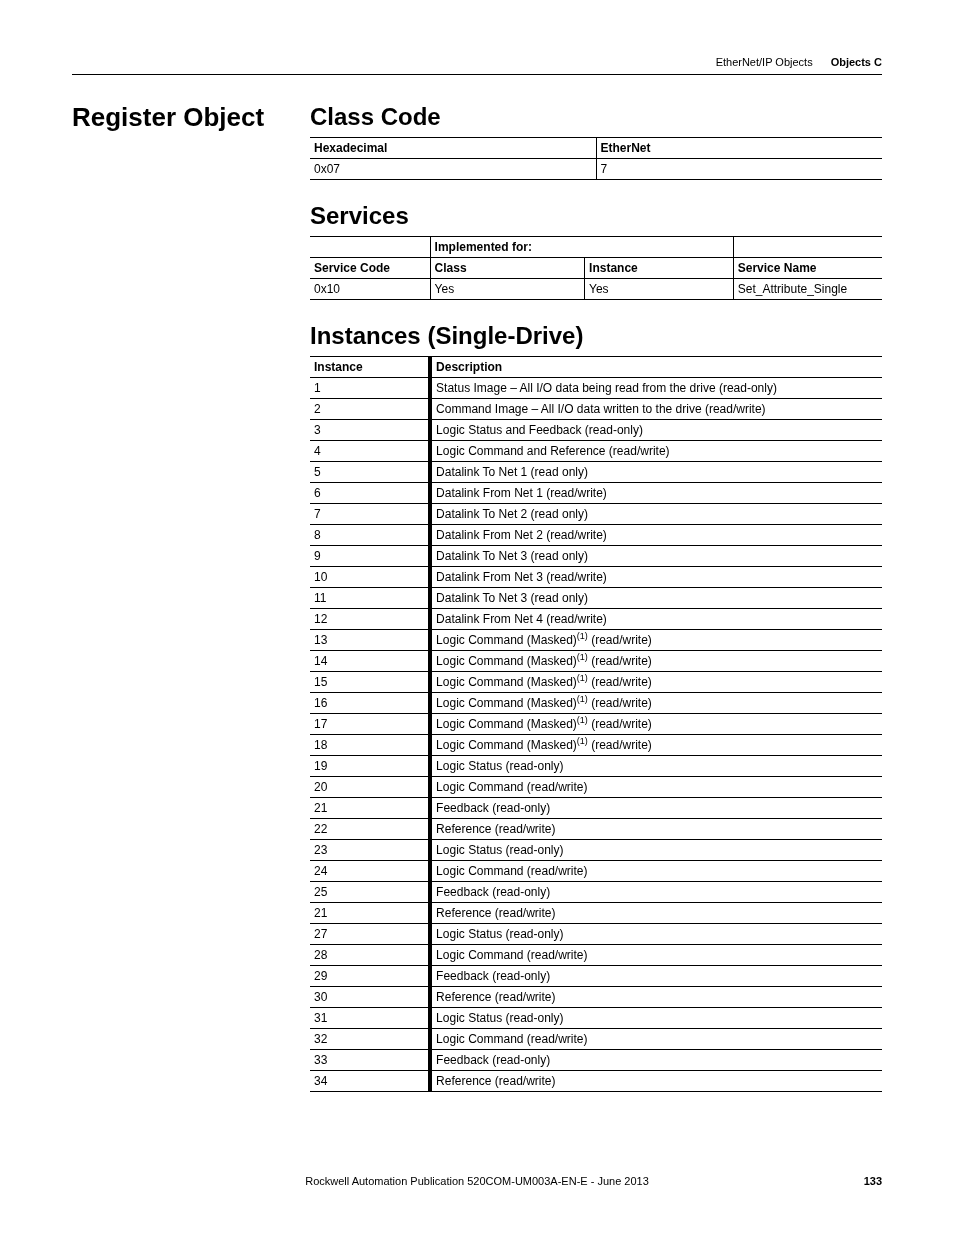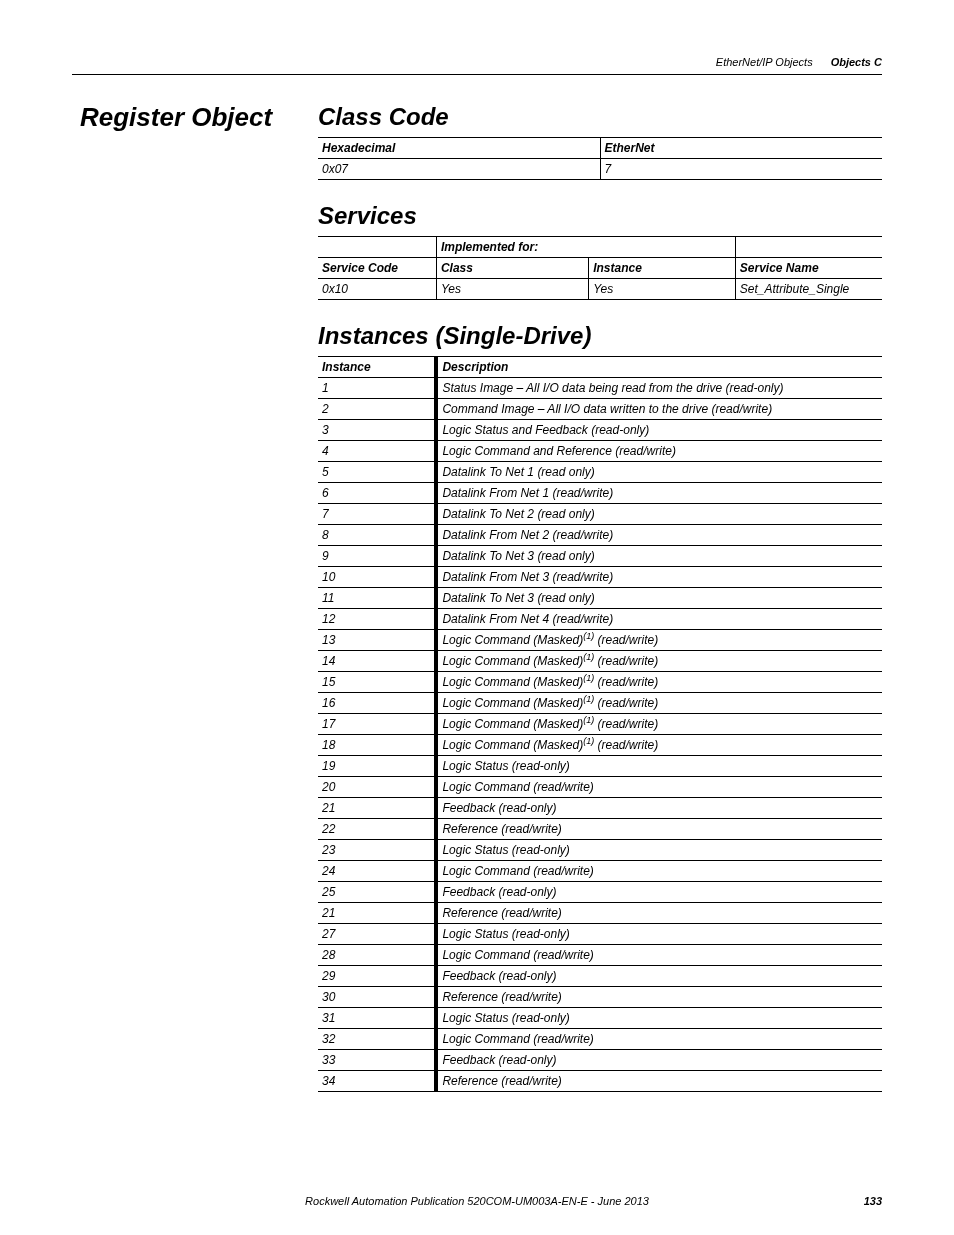--- a/index.html
+++ b/index.html
@@ -18,7 +18,6 @@
     height: 1235px;
     padding: 56px 72px 40px 72px;
     position: relative;
-    font-style: italic;
   }
   .header-line {
     display: flex;

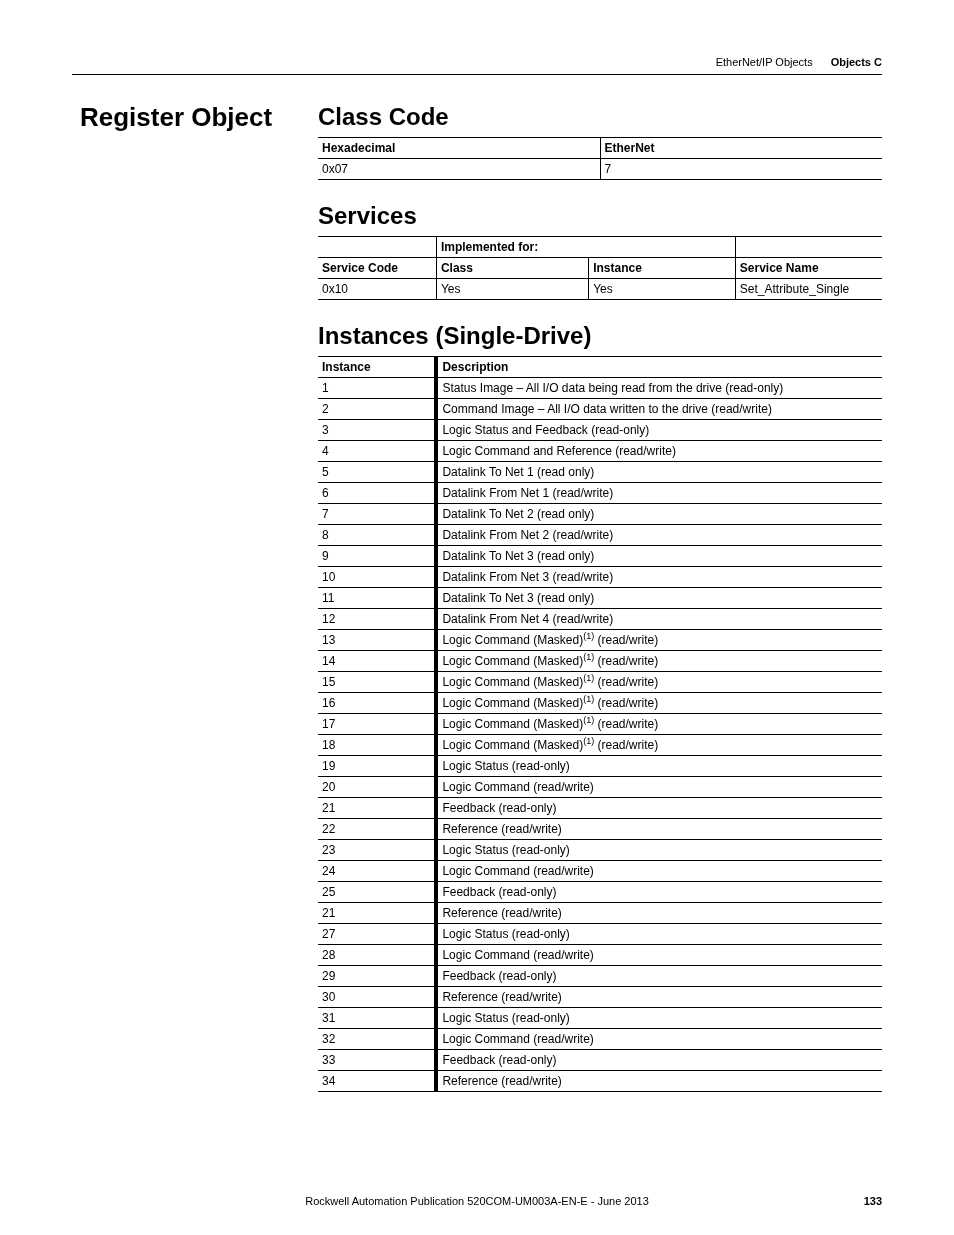--- a/index.html
+++ b/index.html
@@ -33,7 +33,6 @@
   .content {
     display: flex;
     align-items: flex-start;
-    margin-left: 8px;
   }
   .left-col {
     width: 238px;

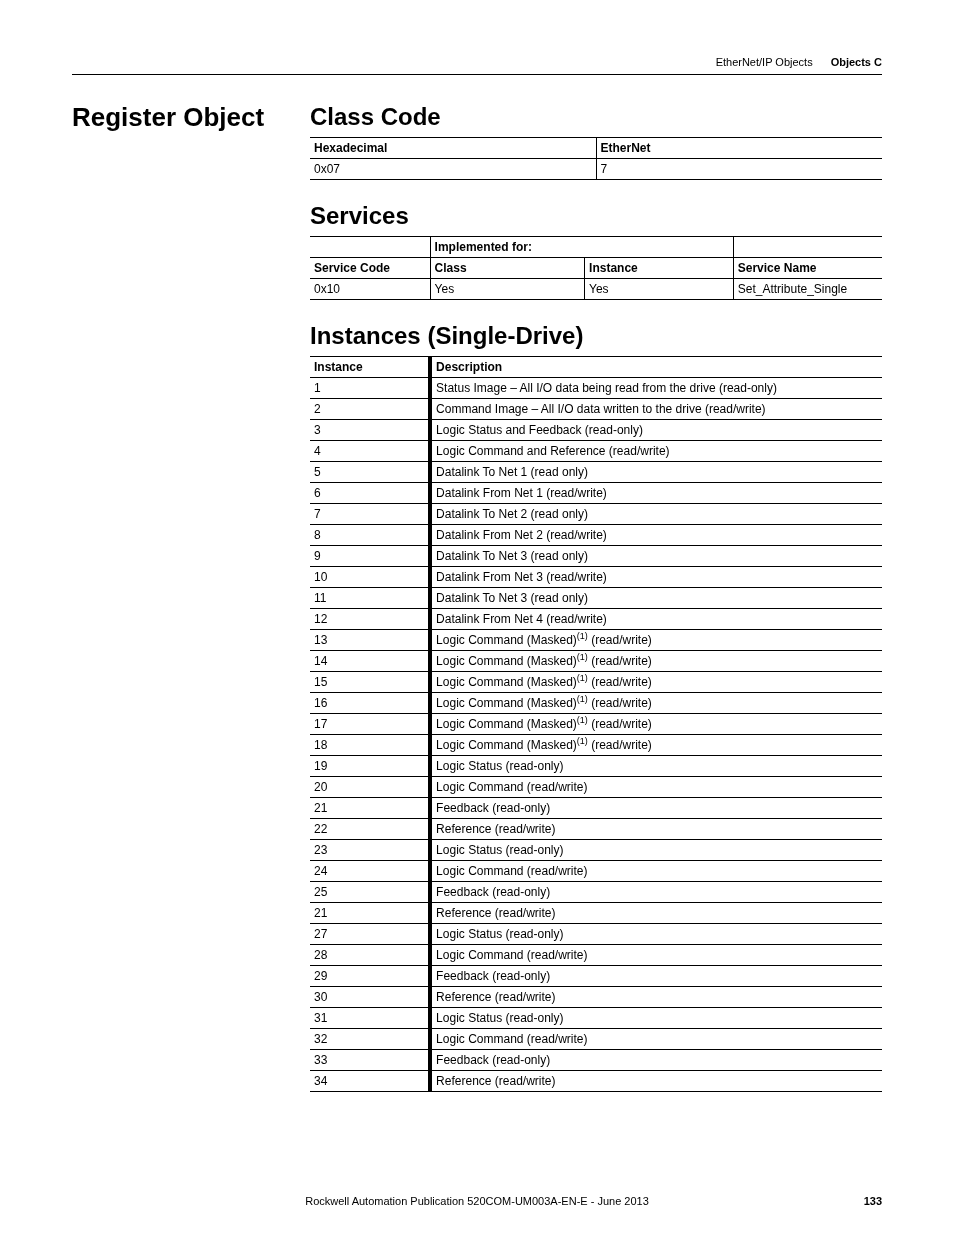--- a/index.html
+++ b/index.html
@@ -104,7 +104,7 @@
 
   .footer {
     position: absolute;
-    bottom: 28px;
+    bottom: 48px;
     left: 72px;
     right: 72px;
     display: flex;

